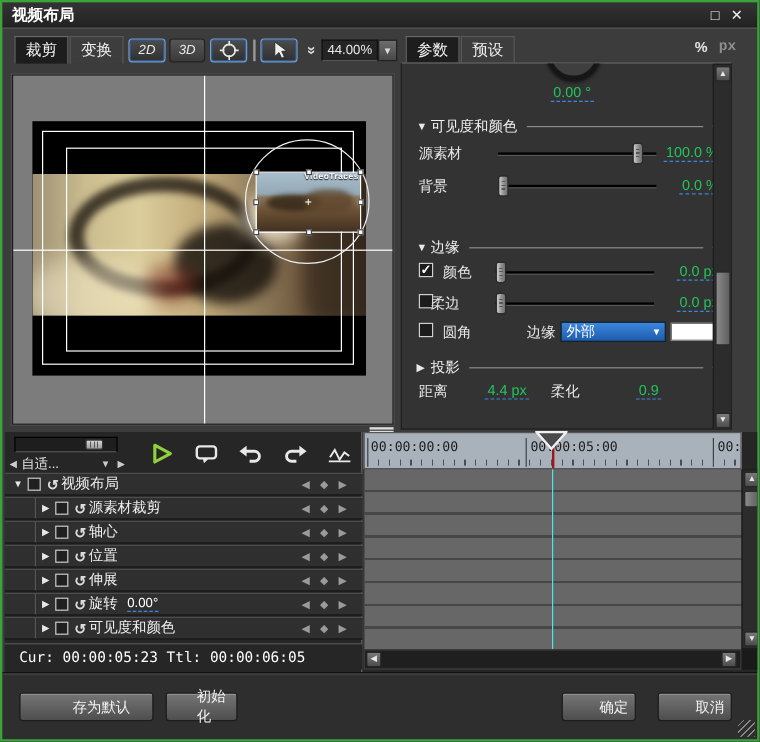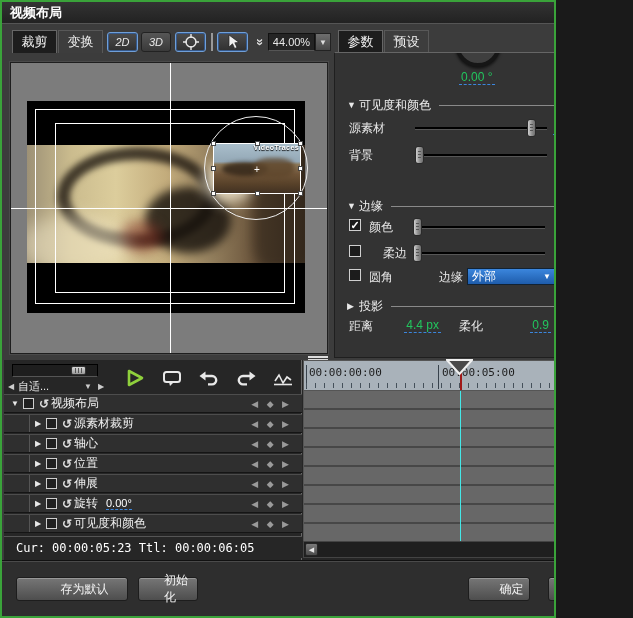--- a/index.html
+++ b/index.html
@@ -7,7 +7,7 @@
   body { font-family:"Liberation Sans", sans-serif; font-size:12px; color:#e8e8e8; }
   .mono { font-family:"DejaVu Sans Mono", monospace; }
 
-  .window { position:absolute; left:0; top:0; width:556px; height:618px;
+  .window { position:absolute; left:0; top:0; width:633px; height:618px;
     background:#3c3c3c; border:2px solid var(--green-border,#3aa33a); overflow:hidden; }
 
   

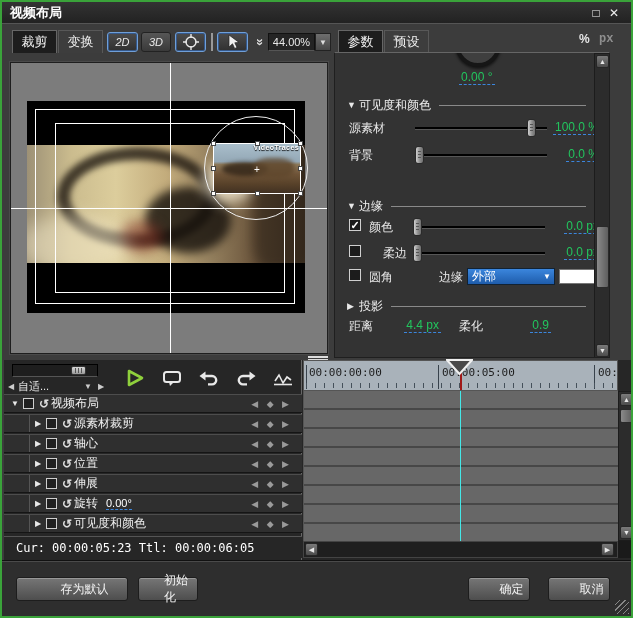--- a/index.html
+++ b/index.html
@@ -279,7 +279,7 @@
     </div>
     <div class="prow" style="top:191px;">
       <span class="cb" style="left:14px;top:1px;"></span>
-      <span class="plabel" style="left:48px;">柔边</span>
+      <span class="plabel" style="left:24px;">柔边</span>
       <div class="slider" style="left:78px;width:132px;">
         <div class="trk"></div>
           <div class="thumb" style="left:0px;"></div>

